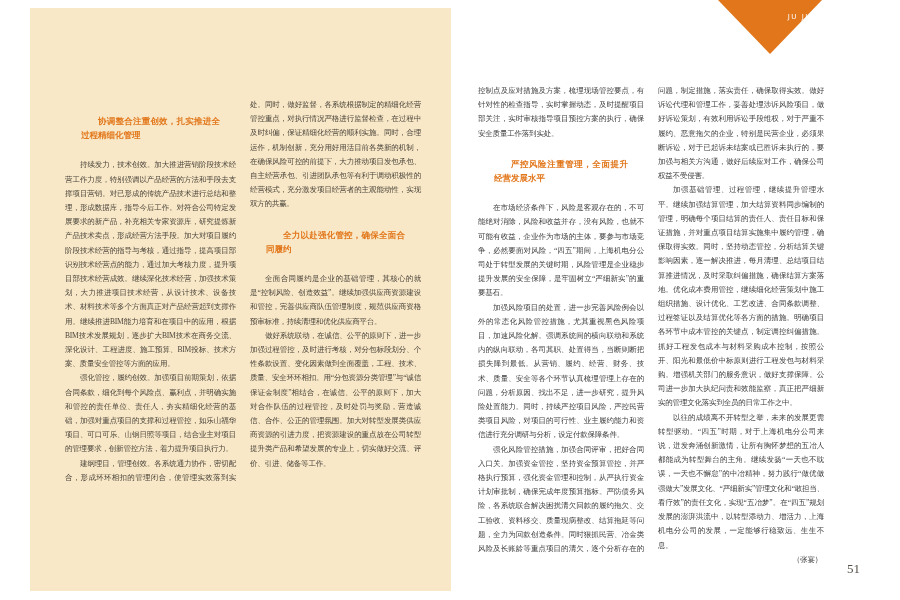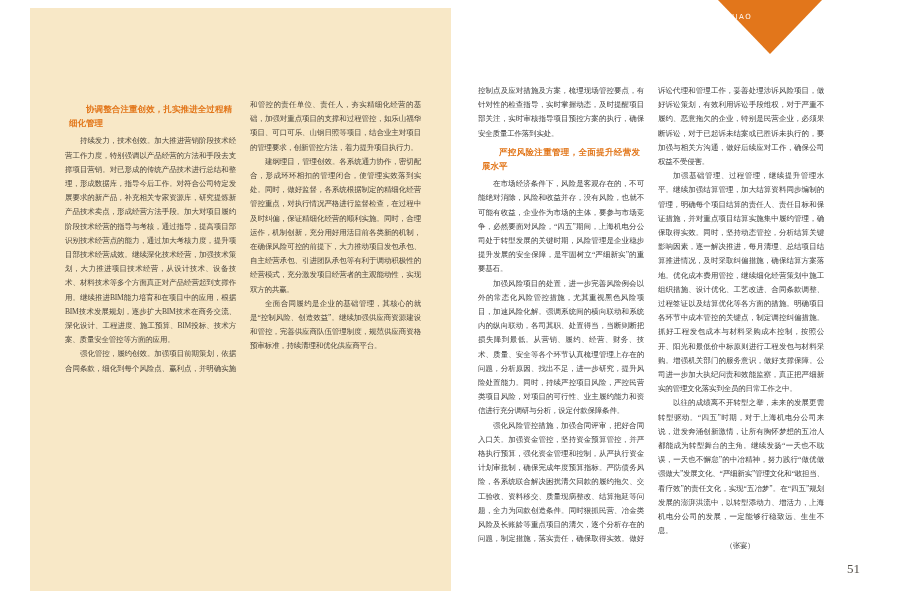--- a/index.html
+++ b/index.html
@@ -43,7 +43,7 @@
   .logo { position:absolute; left:718px; top:0; width:104px; height:54px; }
   .logo svg { display:block; width:104px; height:54px; }
   .logo-en {
-    position:absolute; top:13px; left:0; width:100%; text-align:left;
+    position:absolute; top:13px; left:0; width:100%; text-align:right;
     font-family:"DejaVu Sans","Liberation Sans",sans-serif;
     font-size:7px; letter-spacing:1.5px; color:#ffffff;
   }

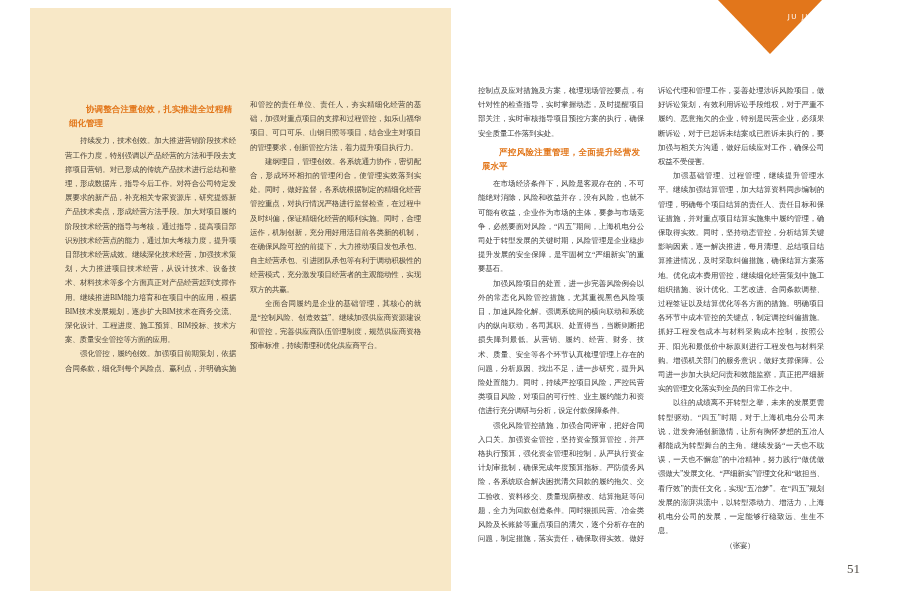--- a/index.html
+++ b/index.html
@@ -29,7 +29,7 @@
   }
   .right-page p.para { color:#3c3c3c; }
   p.heading {
-    margin:4px; font-size:8.5px; line-height:14.2px; font-weight:bold;
+    margin:16px; font-size:8.5px; line-height:14.2px; font-weight:bold;
     text-align:justify; text-indent:2em; color:#e2761a;
     font-family:"Liberation Sans","DejaVu Sans",sans-serif; letter-spacing:0;
   }

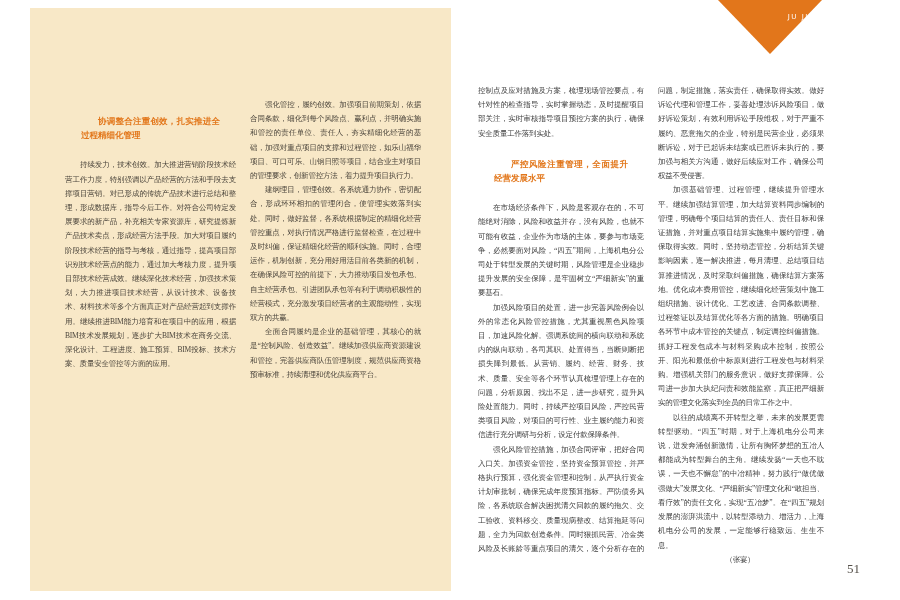--- a/index.html
+++ b/index.html
@@ -65,6 +65,7 @@
       <p class="para">持续发力，技术创效。加大推进营销阶段技术经营工作力度，特别强调以产品经营的方法和手段去支撑项目营销。对已形成的传统产品技术进行总结和整理，形成数据库，指导今后工作。对符合公司特定发展要求的新产品，补充相关专家资源库，研究提炼新产品技术卖点，形成经营方法手段。加大对项目履约阶段技术经营的指导与考核，通过指导，提高项目部识别技术经营点的能力，通过加大考核力度，提升项目部技术经营成效。继续深化技术经营，加强技术策划，大力推进项目技术经营，从设计技术、设备技术、材料技术等多个方面真正对产品经营起到支撑作用。继续推进BIM能力培育和在项目中的应用，根据BIM技术发展规划，逐步扩大BIM技术在商务交流、深化设计、工程进度、施工预算、BIM投标、技术方案、质量安全管控等方面的应用。</p>
       <p class="para">强化管控，履约创效。加强项目前期策划，依据合同条款，细化到每个风险点、赢利点，并明确实施和管控的责任单位、责任人，夯实精细化经营的基础，加强对重点项目的支撑和过程管控，如乐山福华项目、可口可乐、山钢日照等项目，结合业主对项目的管理要求，创新管控方法，着力提升项目执行力。</p>
       <p class="para">建纲理目，管理创效。各系统通力协作，密切配合，形成环环相扣的管理闭合，使管理实效落到实处。同时，做好监督，各系统根据制定的精细化经营管控重点，对执行情况严格进行监督检查，在过程中及时纠偏，保证精细化经营的顺利实施。同时，合理运作，机制创新，充分用好用活目前各类新的机制，在确保风险可控的前提下，大力推动项目发包承包、自主经营承包、引进团队承包等有利于调动积极性的经营模式，充分激发项目经营者的主观能动性，实现双方的共赢。</p>
+      <p class="heading">全力以赴强化管控，确保全面合同履约</p>
       <p class="para">全面合同履约是企业的基础管理，其核心的就是“控制风险、创造效益”。继续加强供应商资源建设和管控，完善供应商队伍管理制度，规范供应商资格预审标准，持续清理和优化供应商平台。</p>
     </div>
   </div>

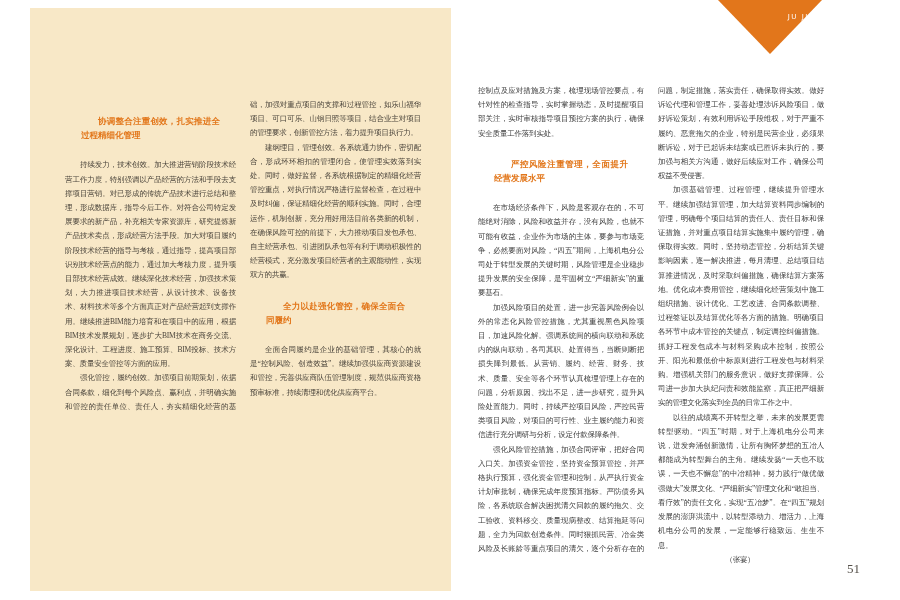--- a/index.html
+++ b/index.html
@@ -67,6 +67,7 @@
       <p class="para">建纲理目，管理创效。各系统通力协作，密切配合，形成环环相扣的管理闭合，使管理实效落到实处。同时，做好监督，各系统根据制定的精细化经营管控重点，对执行情况严格进行监督检查，在过程中及时纠偏，保证精细化经营的顺利实施。同时，合理运作，机制创新，充分用好用活目前各类新的机制，在确保风险可控的前提下，大力推动项目发包承包、自主经营承包、引进团队承包等有利于调动积极性的经营模式，充分激发项目经营者的主观能动性，实现双方的共赢。</p>
       <p class="heading">全力以赴强化管控，确保全面合同履约</p>
       <p class="para">全面合同履约是企业的基础管理，其核心的就是“控制风险、创造效益”。继续加强供应商资源建设和管控，完善供应商队伍管理制度，规范供应商资格预审标准，持续清理和优化供应商平台。</p>
+      <p class="para">做好系统联动，在诚信、公平的原则下，进一步加强过程管控，及时进行考核，对分包标段划分、个性条款设置、变化因素做到全面覆盖，工程、技术、质量、安全环环相扣。用“分包资源分类管理”与“诚信保证金制度”相结合，在诚信、公平的原则下，加大对合作队伍的过程管控，及时处罚与奖励，营造诚信、合作、公正的管理氛围。加大对转型发展类供应商资源的引进力度，把资源建设的重点放在公司转型提升类产品和希望发展的专业上，切实做好交流、评价、引进、储备等工作。</p>
     </div>
   </div>
 

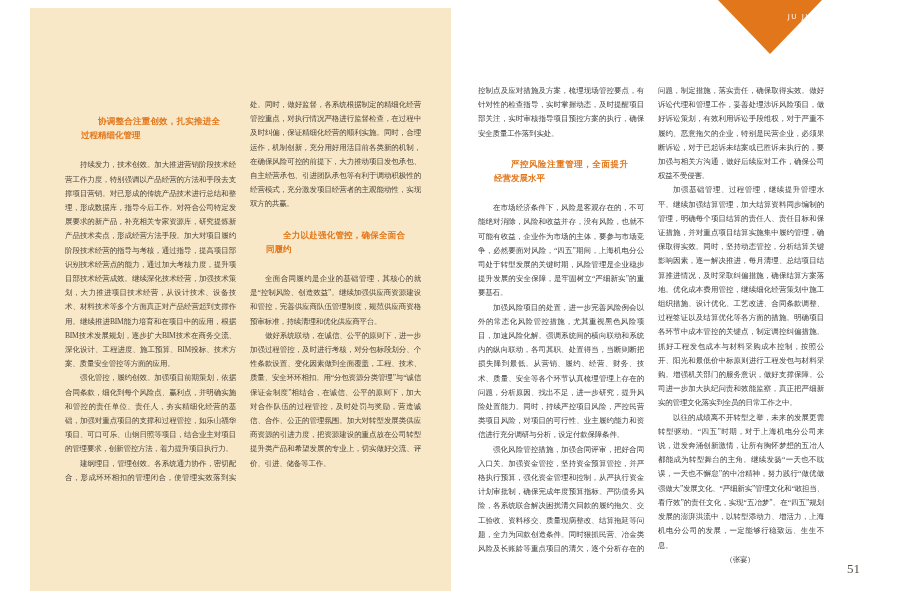--- a/index.html
+++ b/index.html
@@ -34,7 +34,7 @@
     font-family:"Liberation Sans","DejaVu Sans",sans-serif; letter-spacing:0;
   }
   p.no-indent { text-indent:0;font-family:Liberation Mono, monospace; }
-  p.byline-p { text-align:center; text-indent:0; padding-right:2px; }
+  p.byline-p { text-align:right; text-indent:0; padding-right:2px; }
   .page-number {
     position:absolute; left:384px; top:561px; width:24px; text-align:right;
     font-size:13px; color:#55504a;

